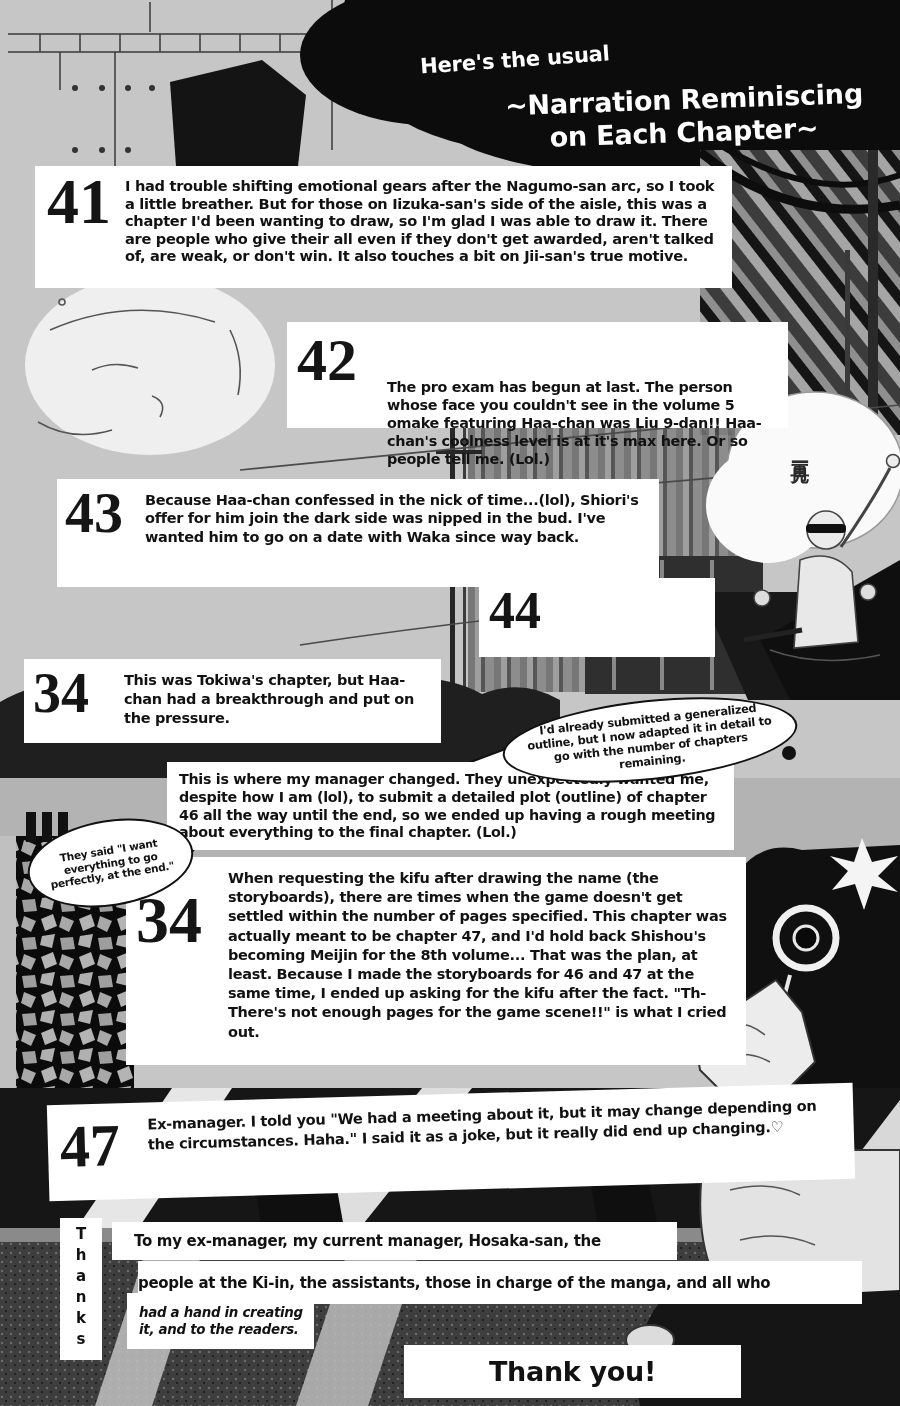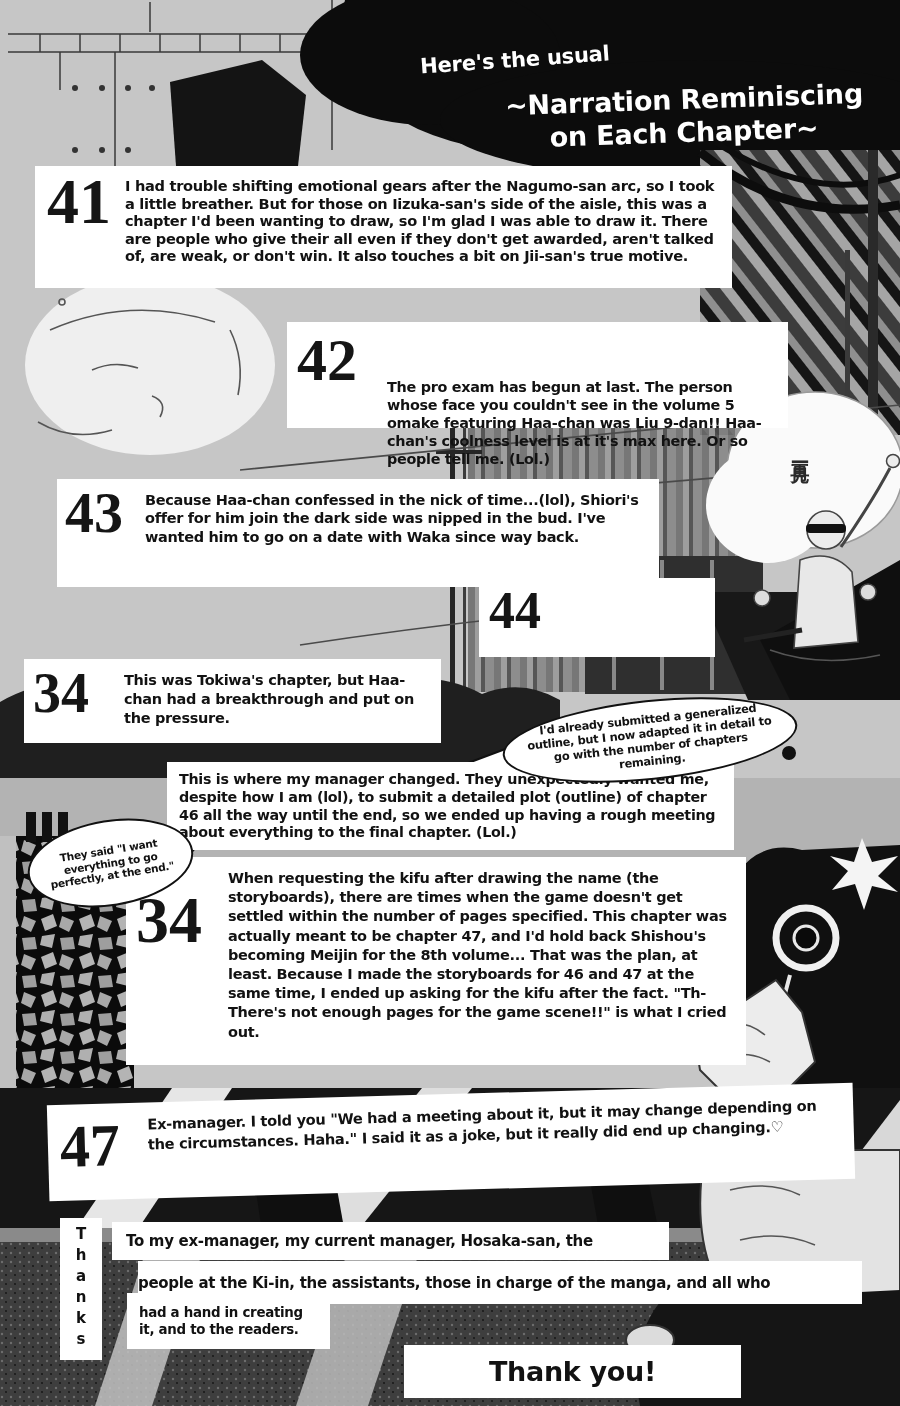--- a/index.html
+++ b/index.html
@@ -227,7 +227,7 @@
     <div class="vletter">s</div>
   </div>
 
-  <div class="wbox" style="left:112px;top:1222px;width:557px;height:38px;display:flex;align-items:center;">
+  <div class="wbox" style="left:112px;top:1222px;width:557px;height:38px;display:flex;align-items:center;padding-left:8px;">
     <div class="hand" style="font-size:15px;padding-left:14px;">To my ex-manager, my current manager, Hosaka-san, the</div>
   </div>
 

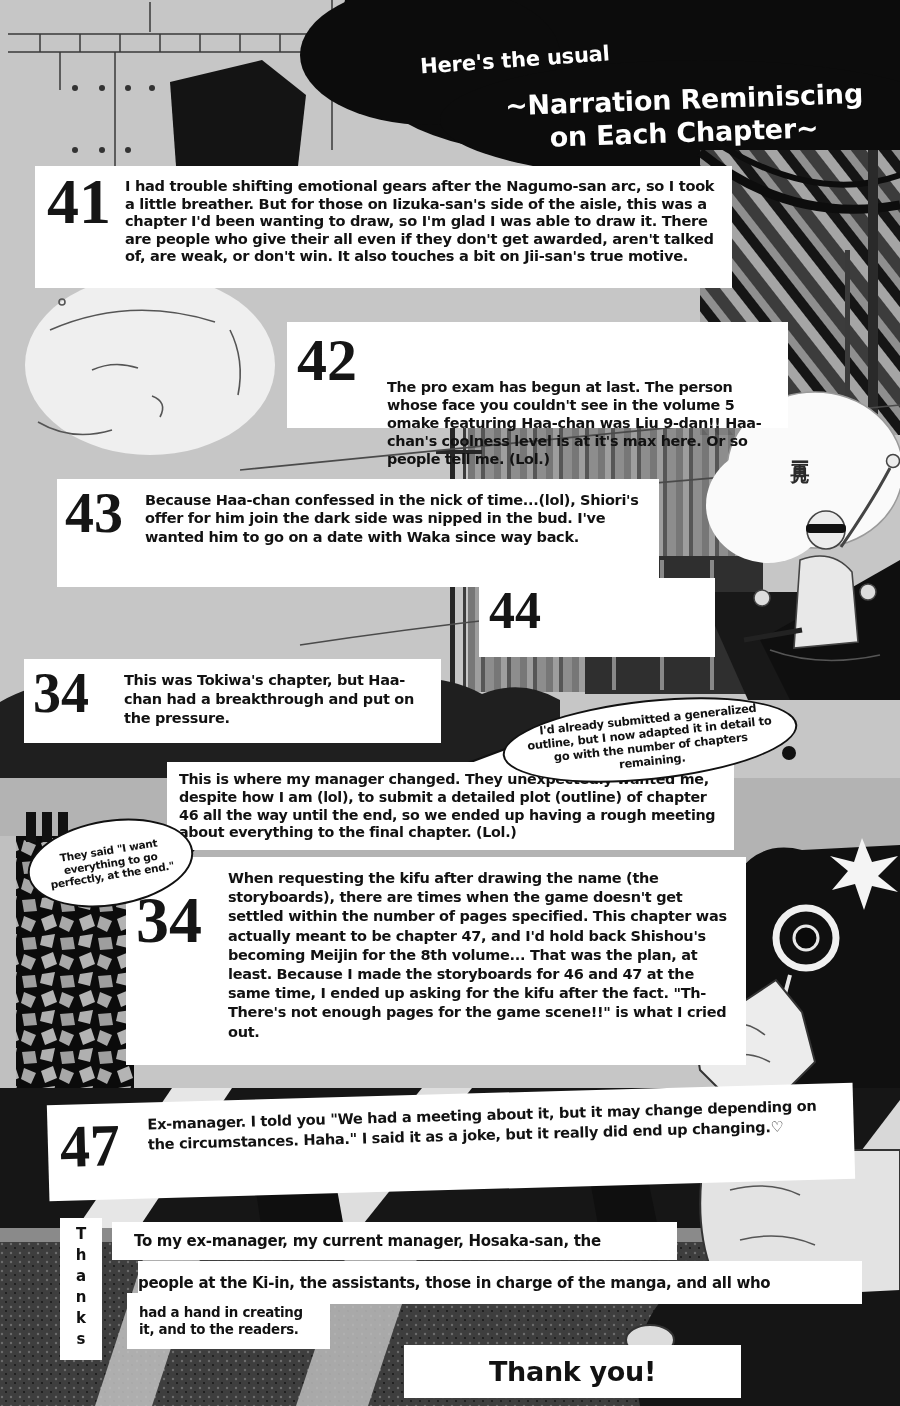--- a/index.html
+++ b/index.html
@@ -235,7 +235,7 @@
     <div class="hand" style="font-size:15px;">people at the Ki-in, the assistants, those in charge of the manga, and all who</div>
   </div>
 
-  <div class="wbox" style="left:127px;top:1293px;width:203px;height:56px;display:flex;align-items:center;">
+  <div class="wbox" style="left:127px;top:1293px;width:187px;height:56px;display:flex;align-items:center;font-style:italic;">
     <div class="hand" style="font-size:13.4px;line-height:17px;padding:0 8px 0 12px;">had a hand in creating it, and to the readers.</div>
   </div>
 

